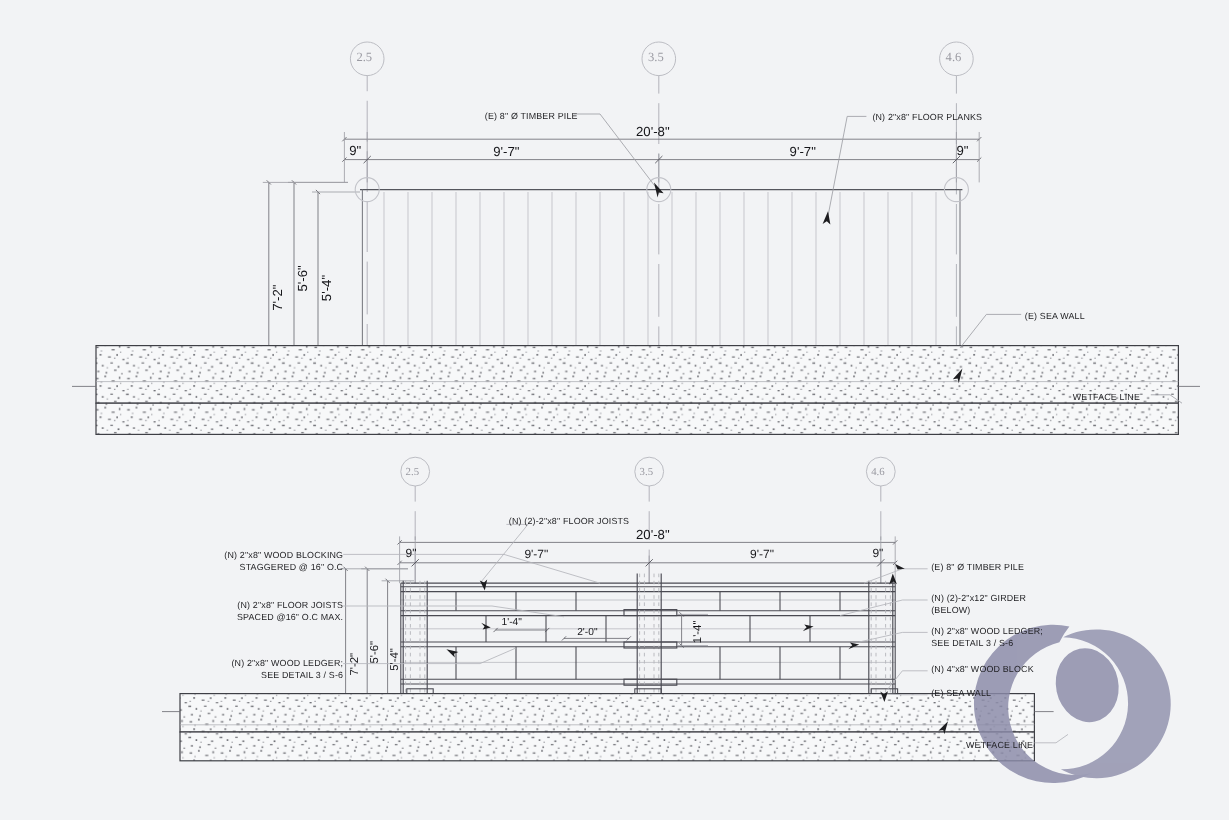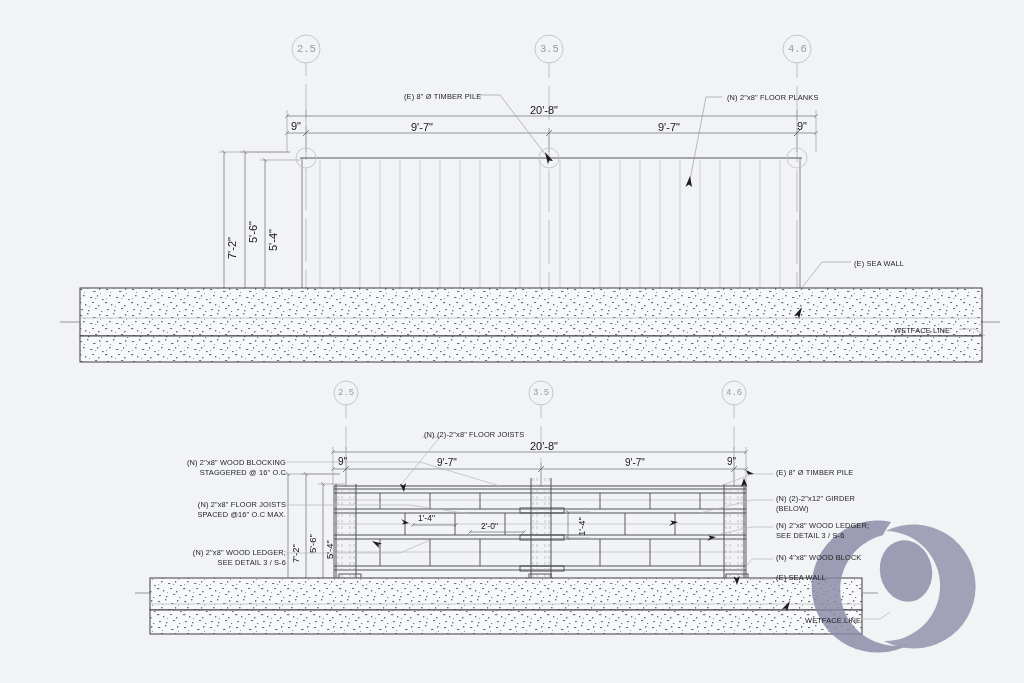--- a/index.html
+++ b/index.html
@@ -42,7 +42,7 @@
   .vdim.sm{font-size:9.5px;}
   .grid-txt{
     position:absolute;
-    font-family:Liberation Mono, monospace;
+    font-family:Liberation Serif, serif;
     font-size:10.5px;
     color:#9a9aa2;
     white-space:pre;

